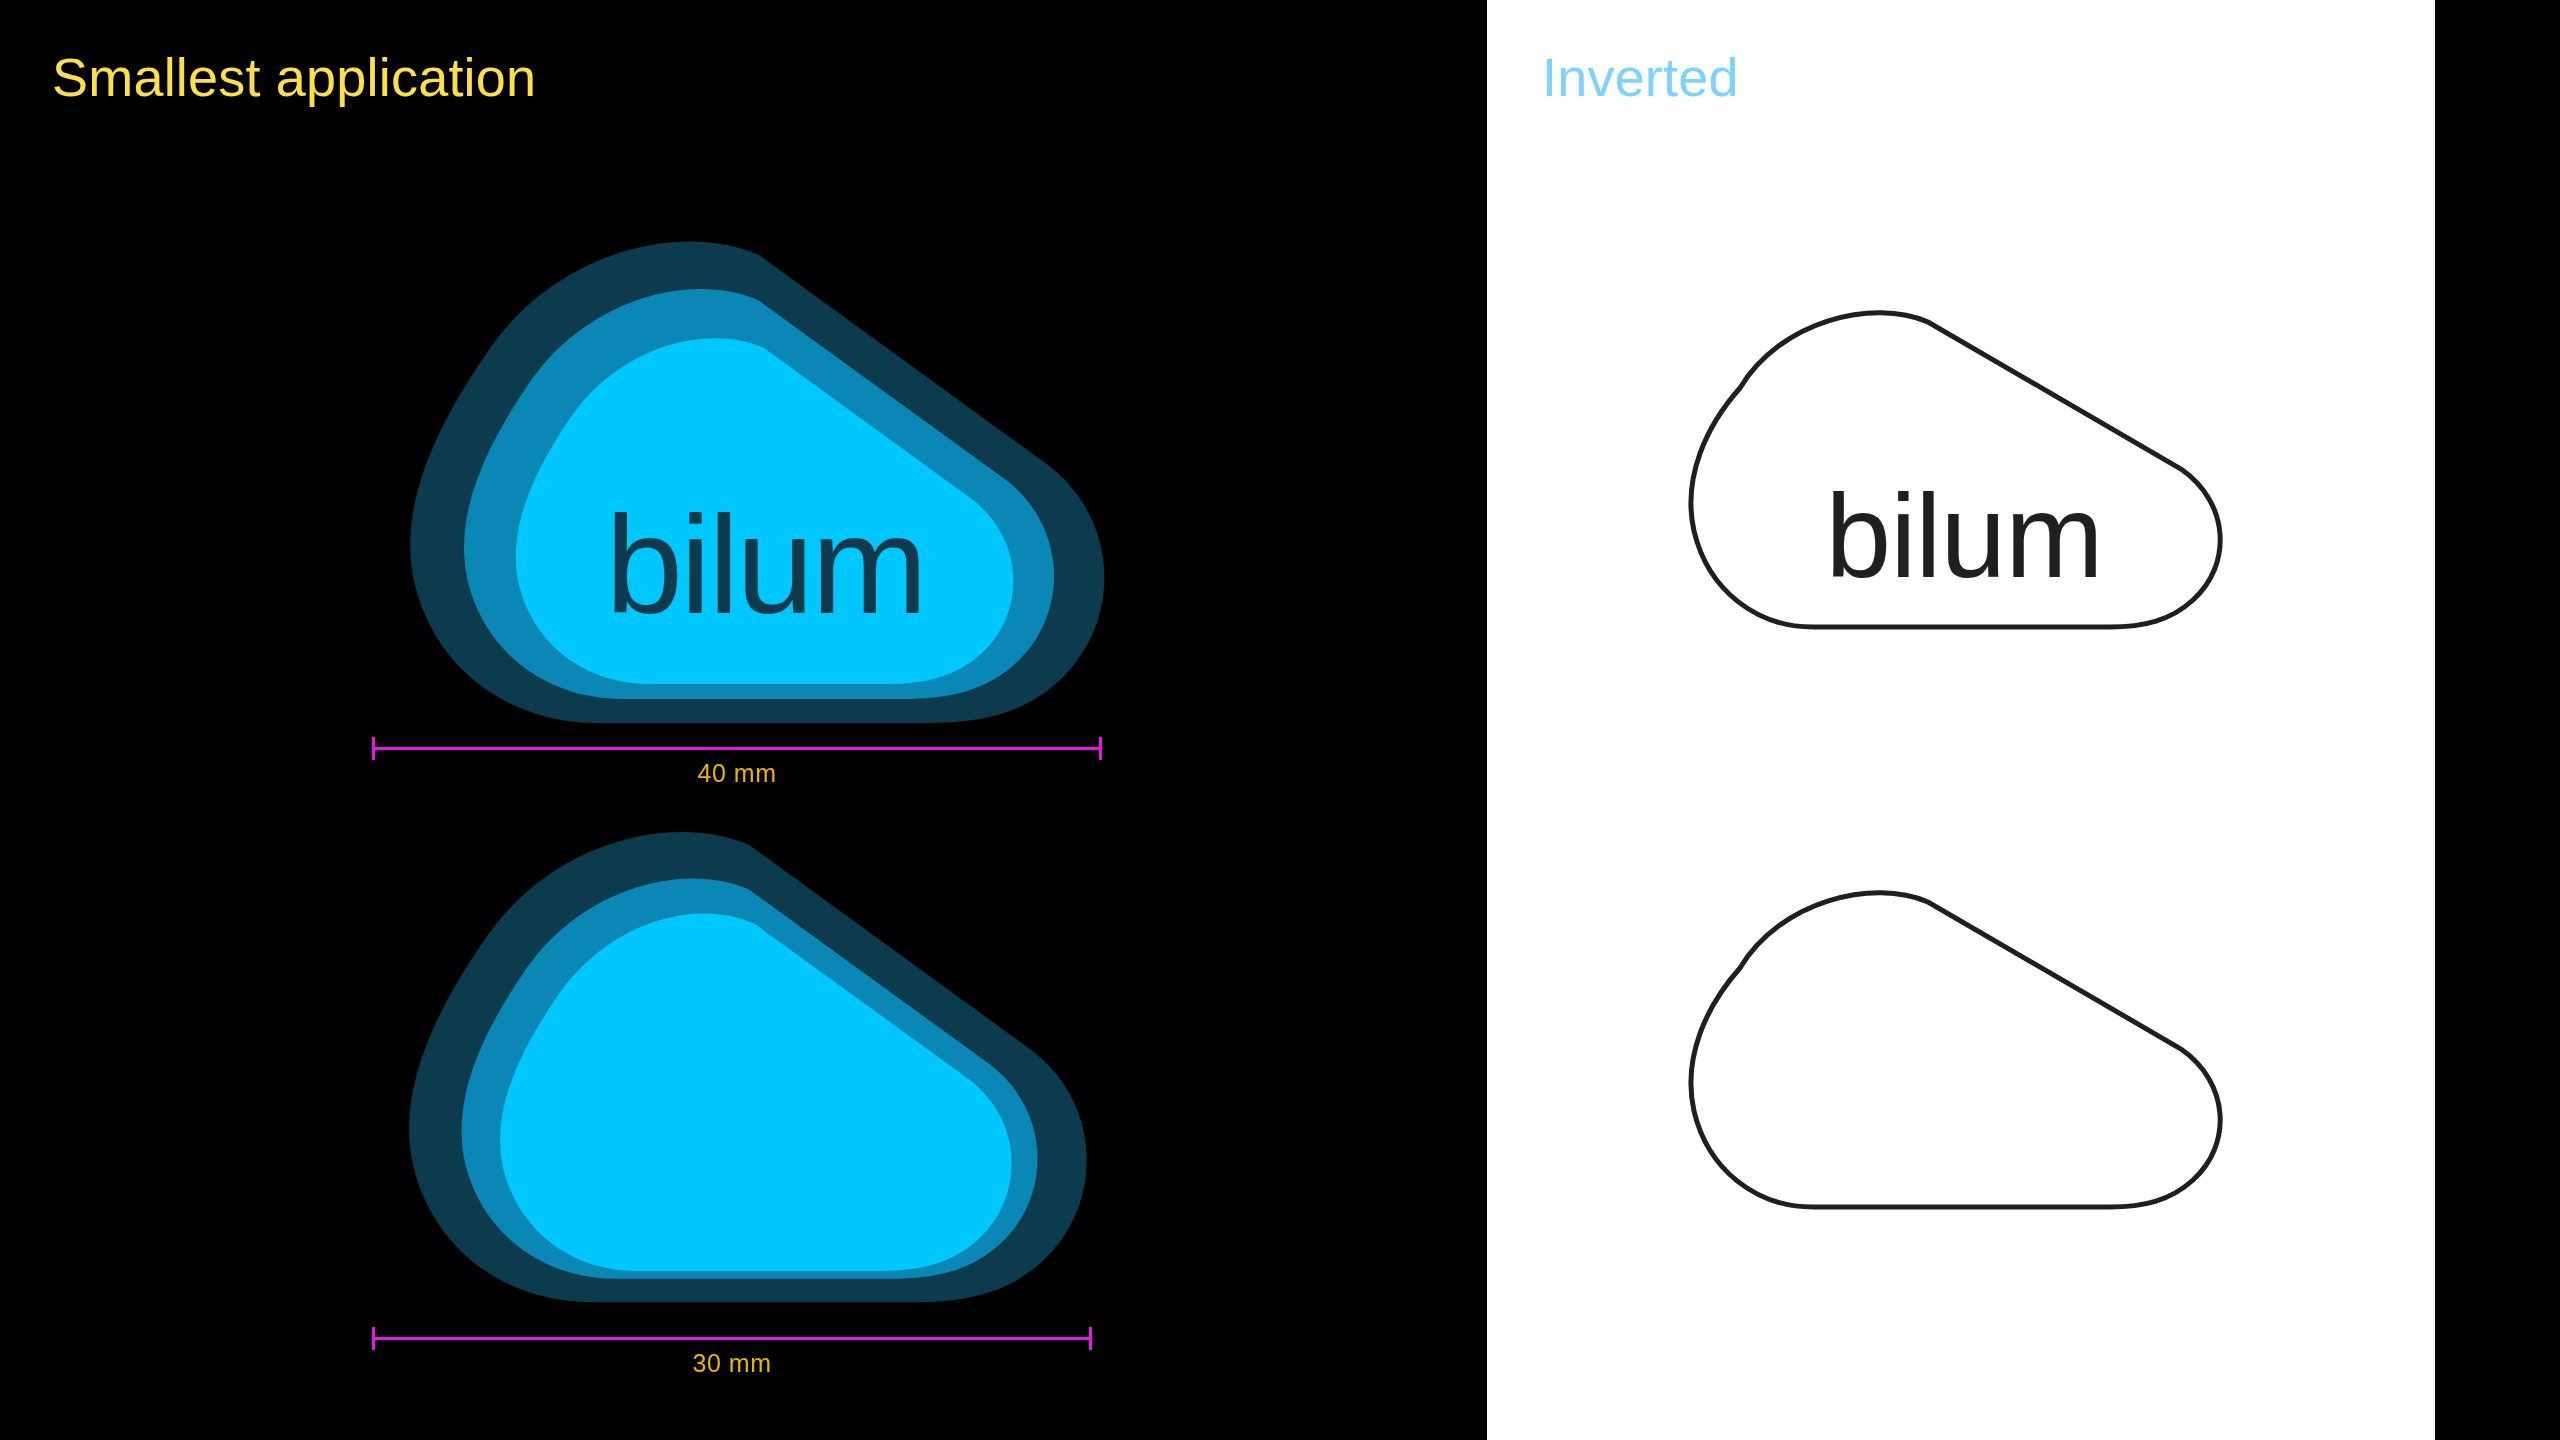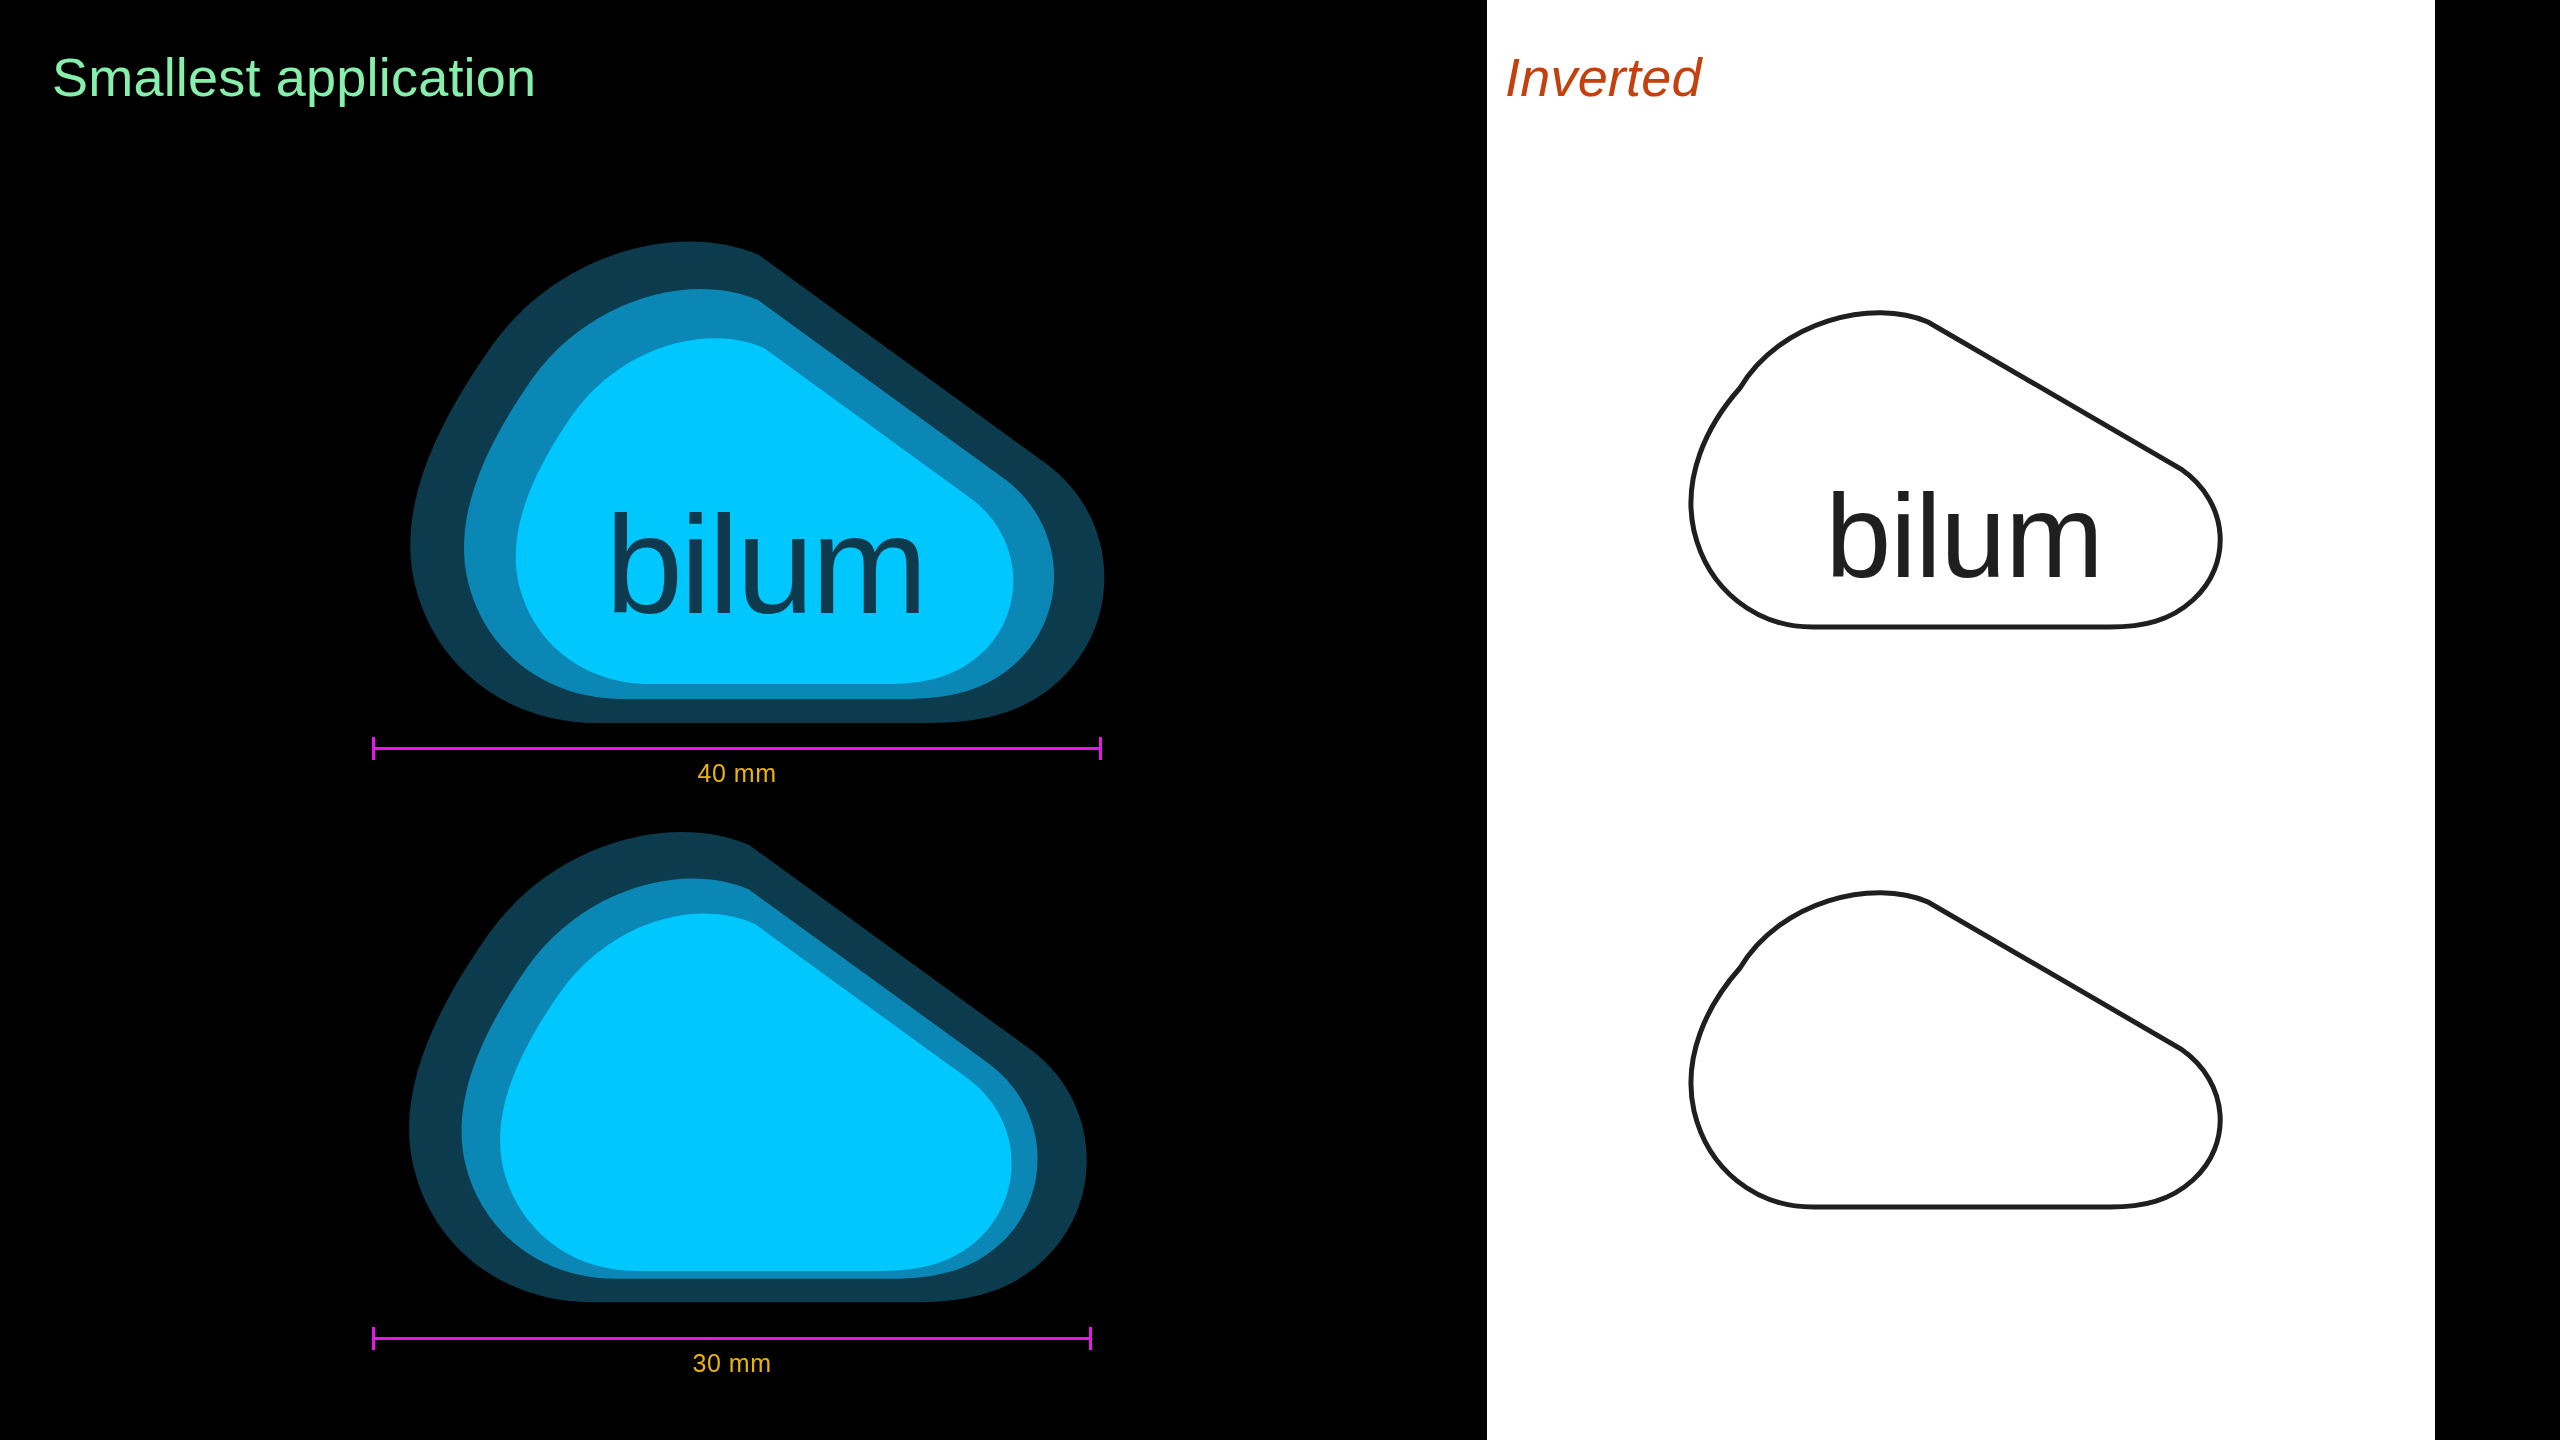--- a/index.html
+++ b/index.html
@@ -52,7 +52,7 @@
   #title-dark {
     left: 52px;
     top: 50px;
-    color: #86efac;
+    color: #fde047;
   }
   #title-light {
     left: 1505px;

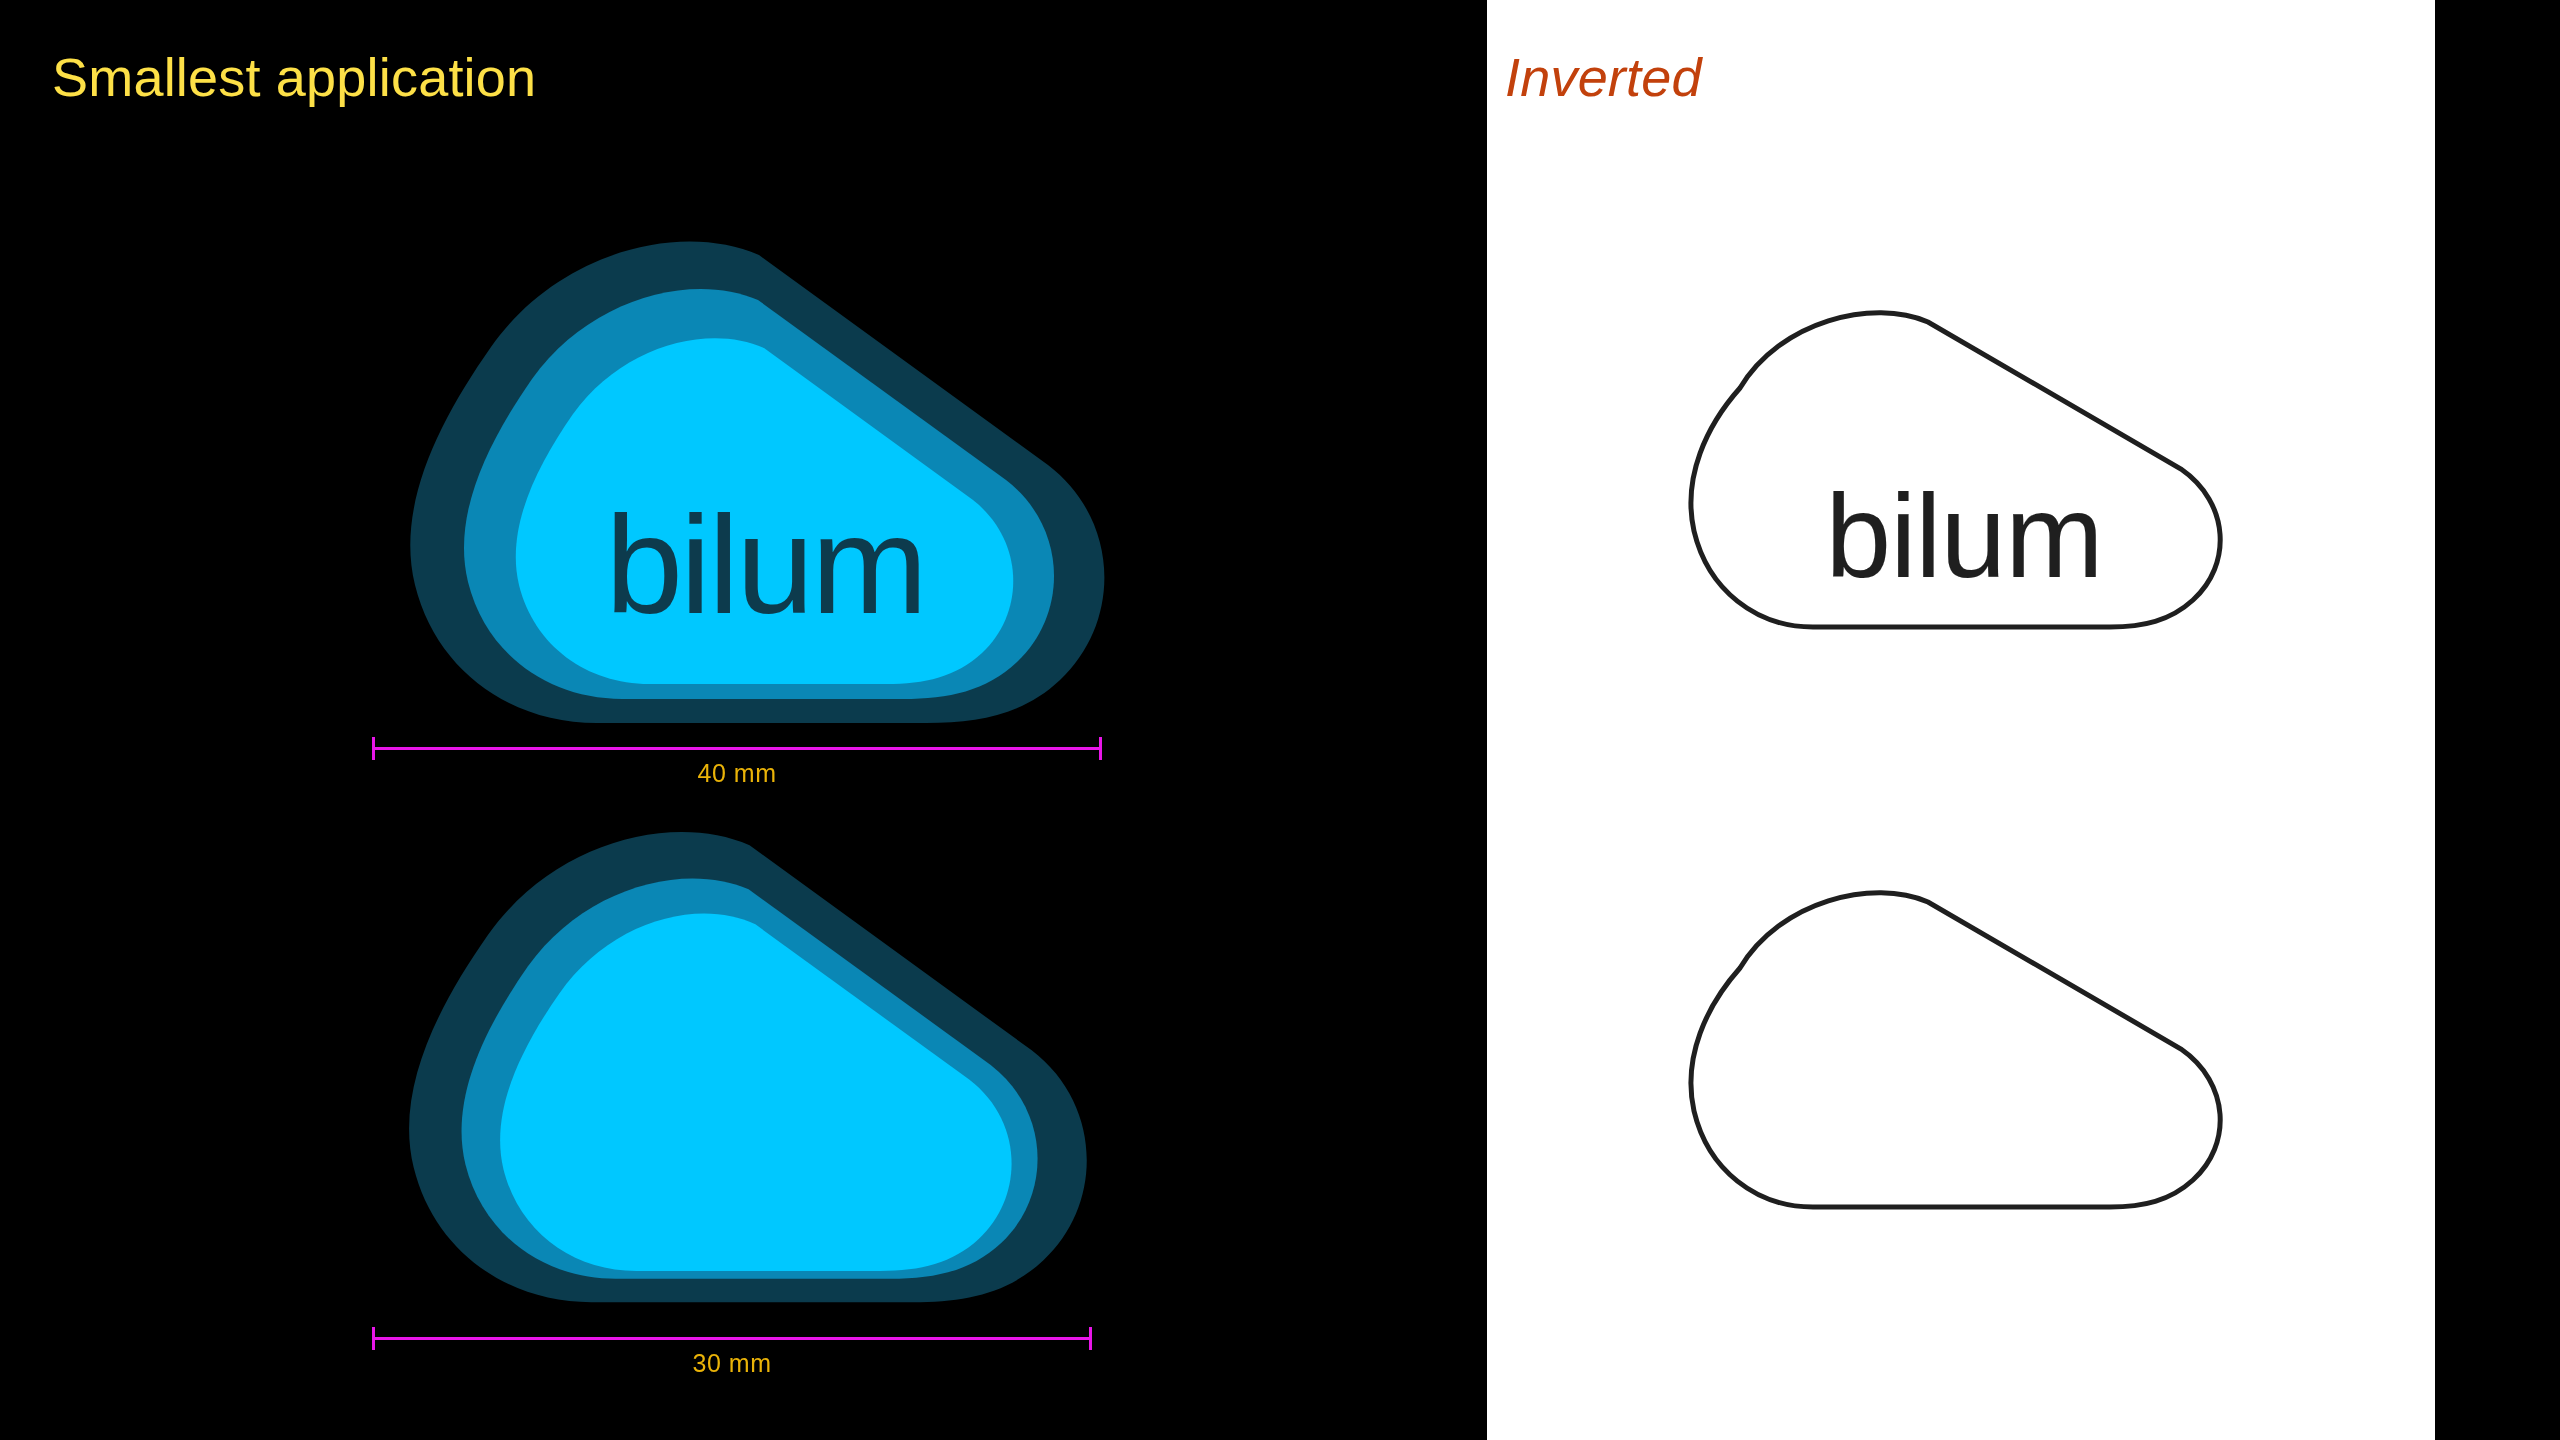--- a/index.html
+++ b/index.html
@@ -55,10 +55,9 @@
     color: #fde047;
   }
   #title-light {
-    left: 1505px;
+    left: 1542px;
     top: 50px;
-    color: #c2410c;
-    font-style: italic;
+    color: #7dd3fc;
   }
 
   

